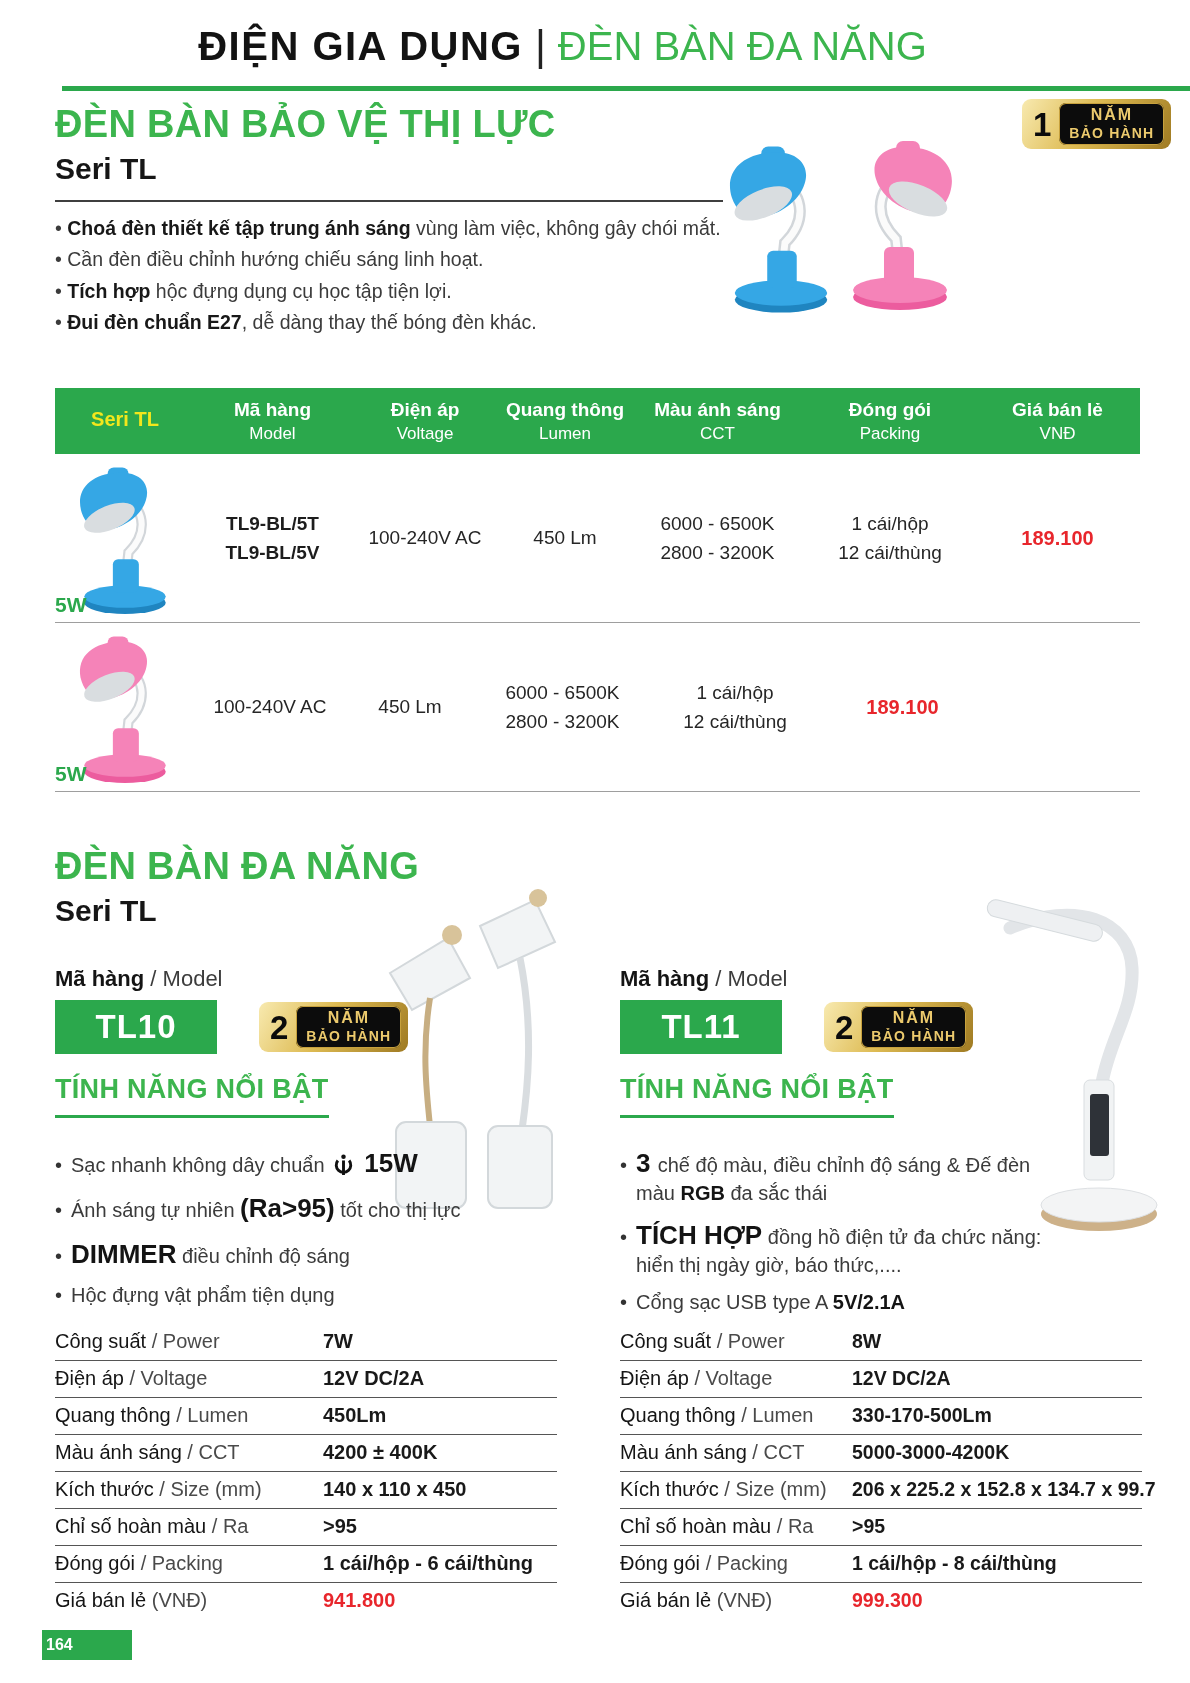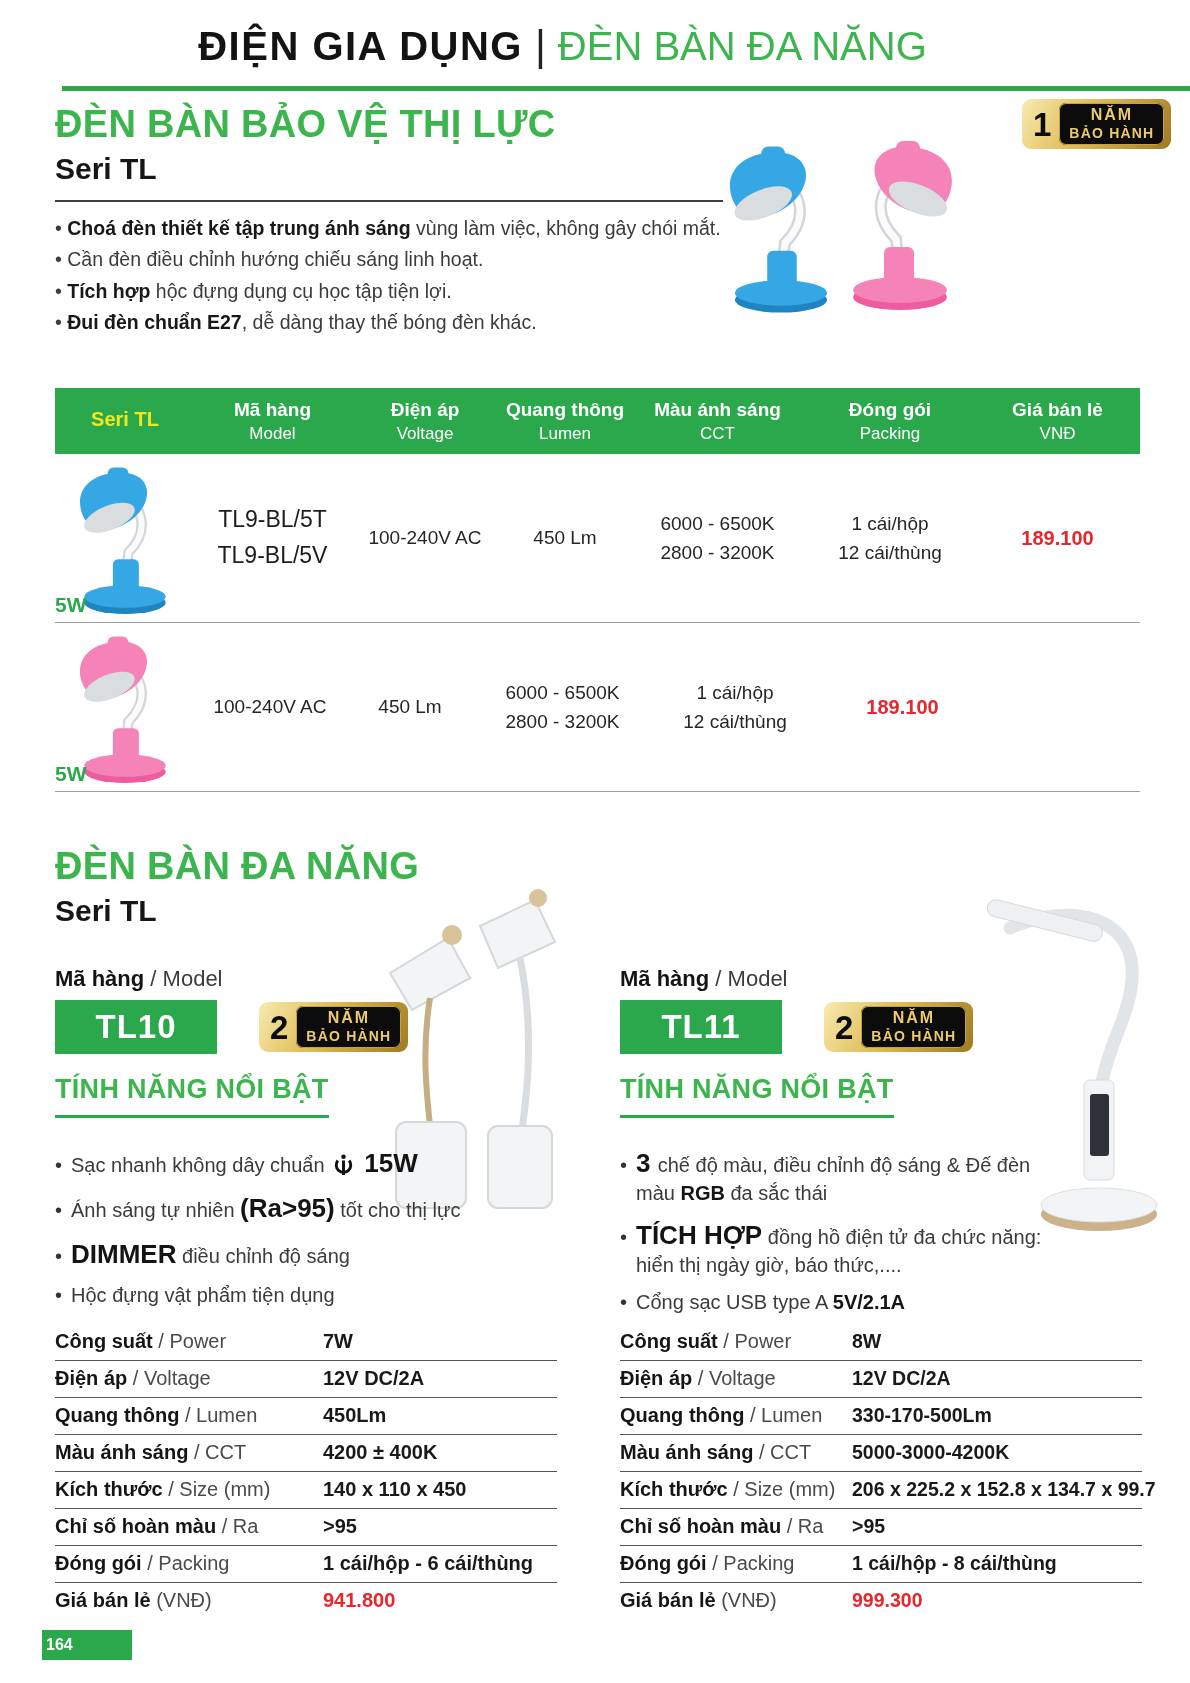--- a/index.html
+++ b/index.html
@@ -54,7 +54,7 @@
   .g-row .td{text-align:center}
   .td-lamp svg{width:104px;height:150px;display:block;margin:8px auto 0}
   .wattage{position:absolute;left:0;bottom:5px;font-size:21px;font-weight:800;color:var(--c-green)}
-  .models div{font-size:23px;font-weight:400;color:#1d1d1d;line-height:1.55}
+  .models div{font-size:19px;font-weight:700;color:#1d1d1d;line-height:1.55}
   .plain{font-size:19px;color:#262626}
   .two div{font-size:19px;color:#262626;line-height:1.55}
   .price{font-size:20px;font-weight:800;color:var(--c-red)}

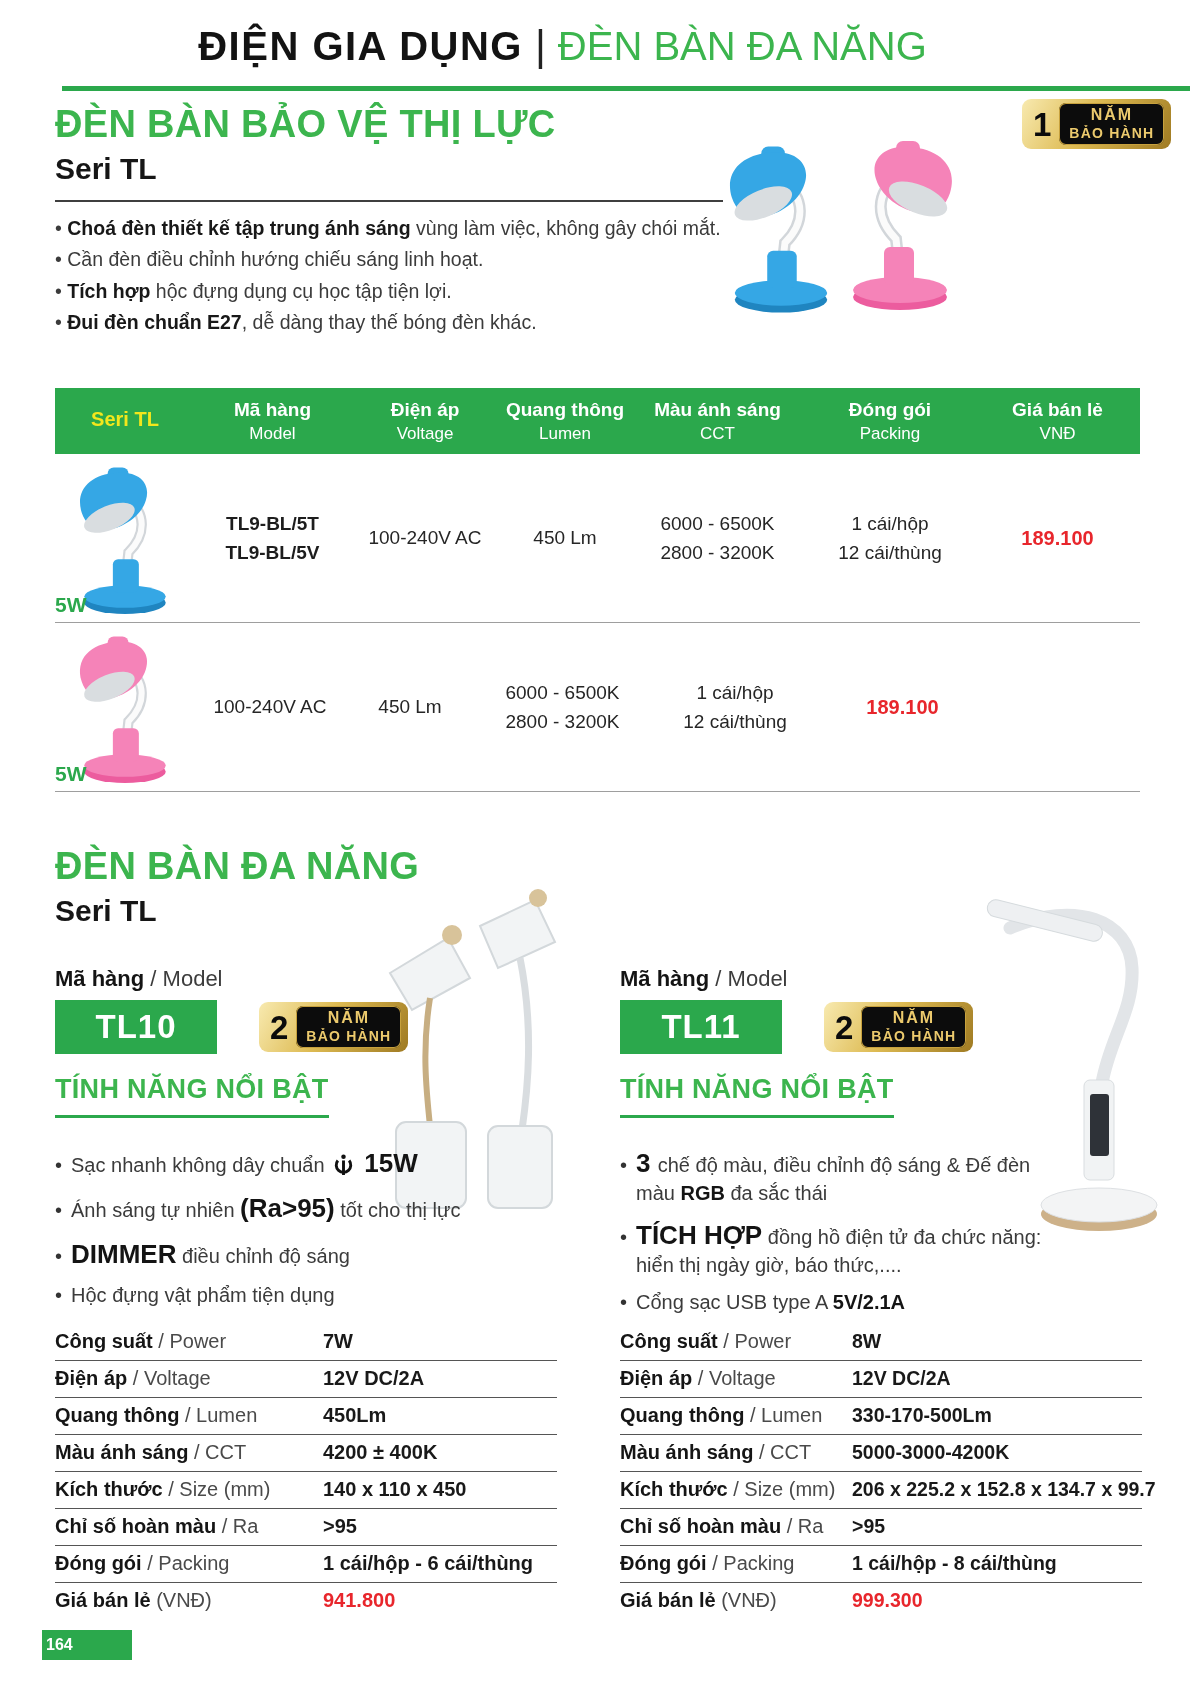--- a/index.html
+++ b/index.html
@@ -95,7 +95,7 @@
   .spec-label{font-size:20px;color:#4a4a4a;flex-shrink:0}
   .pcol-0 .spec-label{width:268px}
   .pcol-1 .spec-label{width:232px}
-  .spec-label b{color:#151515;font-weight:700}
+  .spec-label b{color:#151515;font-weight:400}
   .spec-value{font-size:20px;font-weight:700;color:#191919;white-space:nowrap}
   .pcol-1 .spec-value{font-size:19.5px}
   .spec-value.red{color:var(--c-red);font-weight:800}

